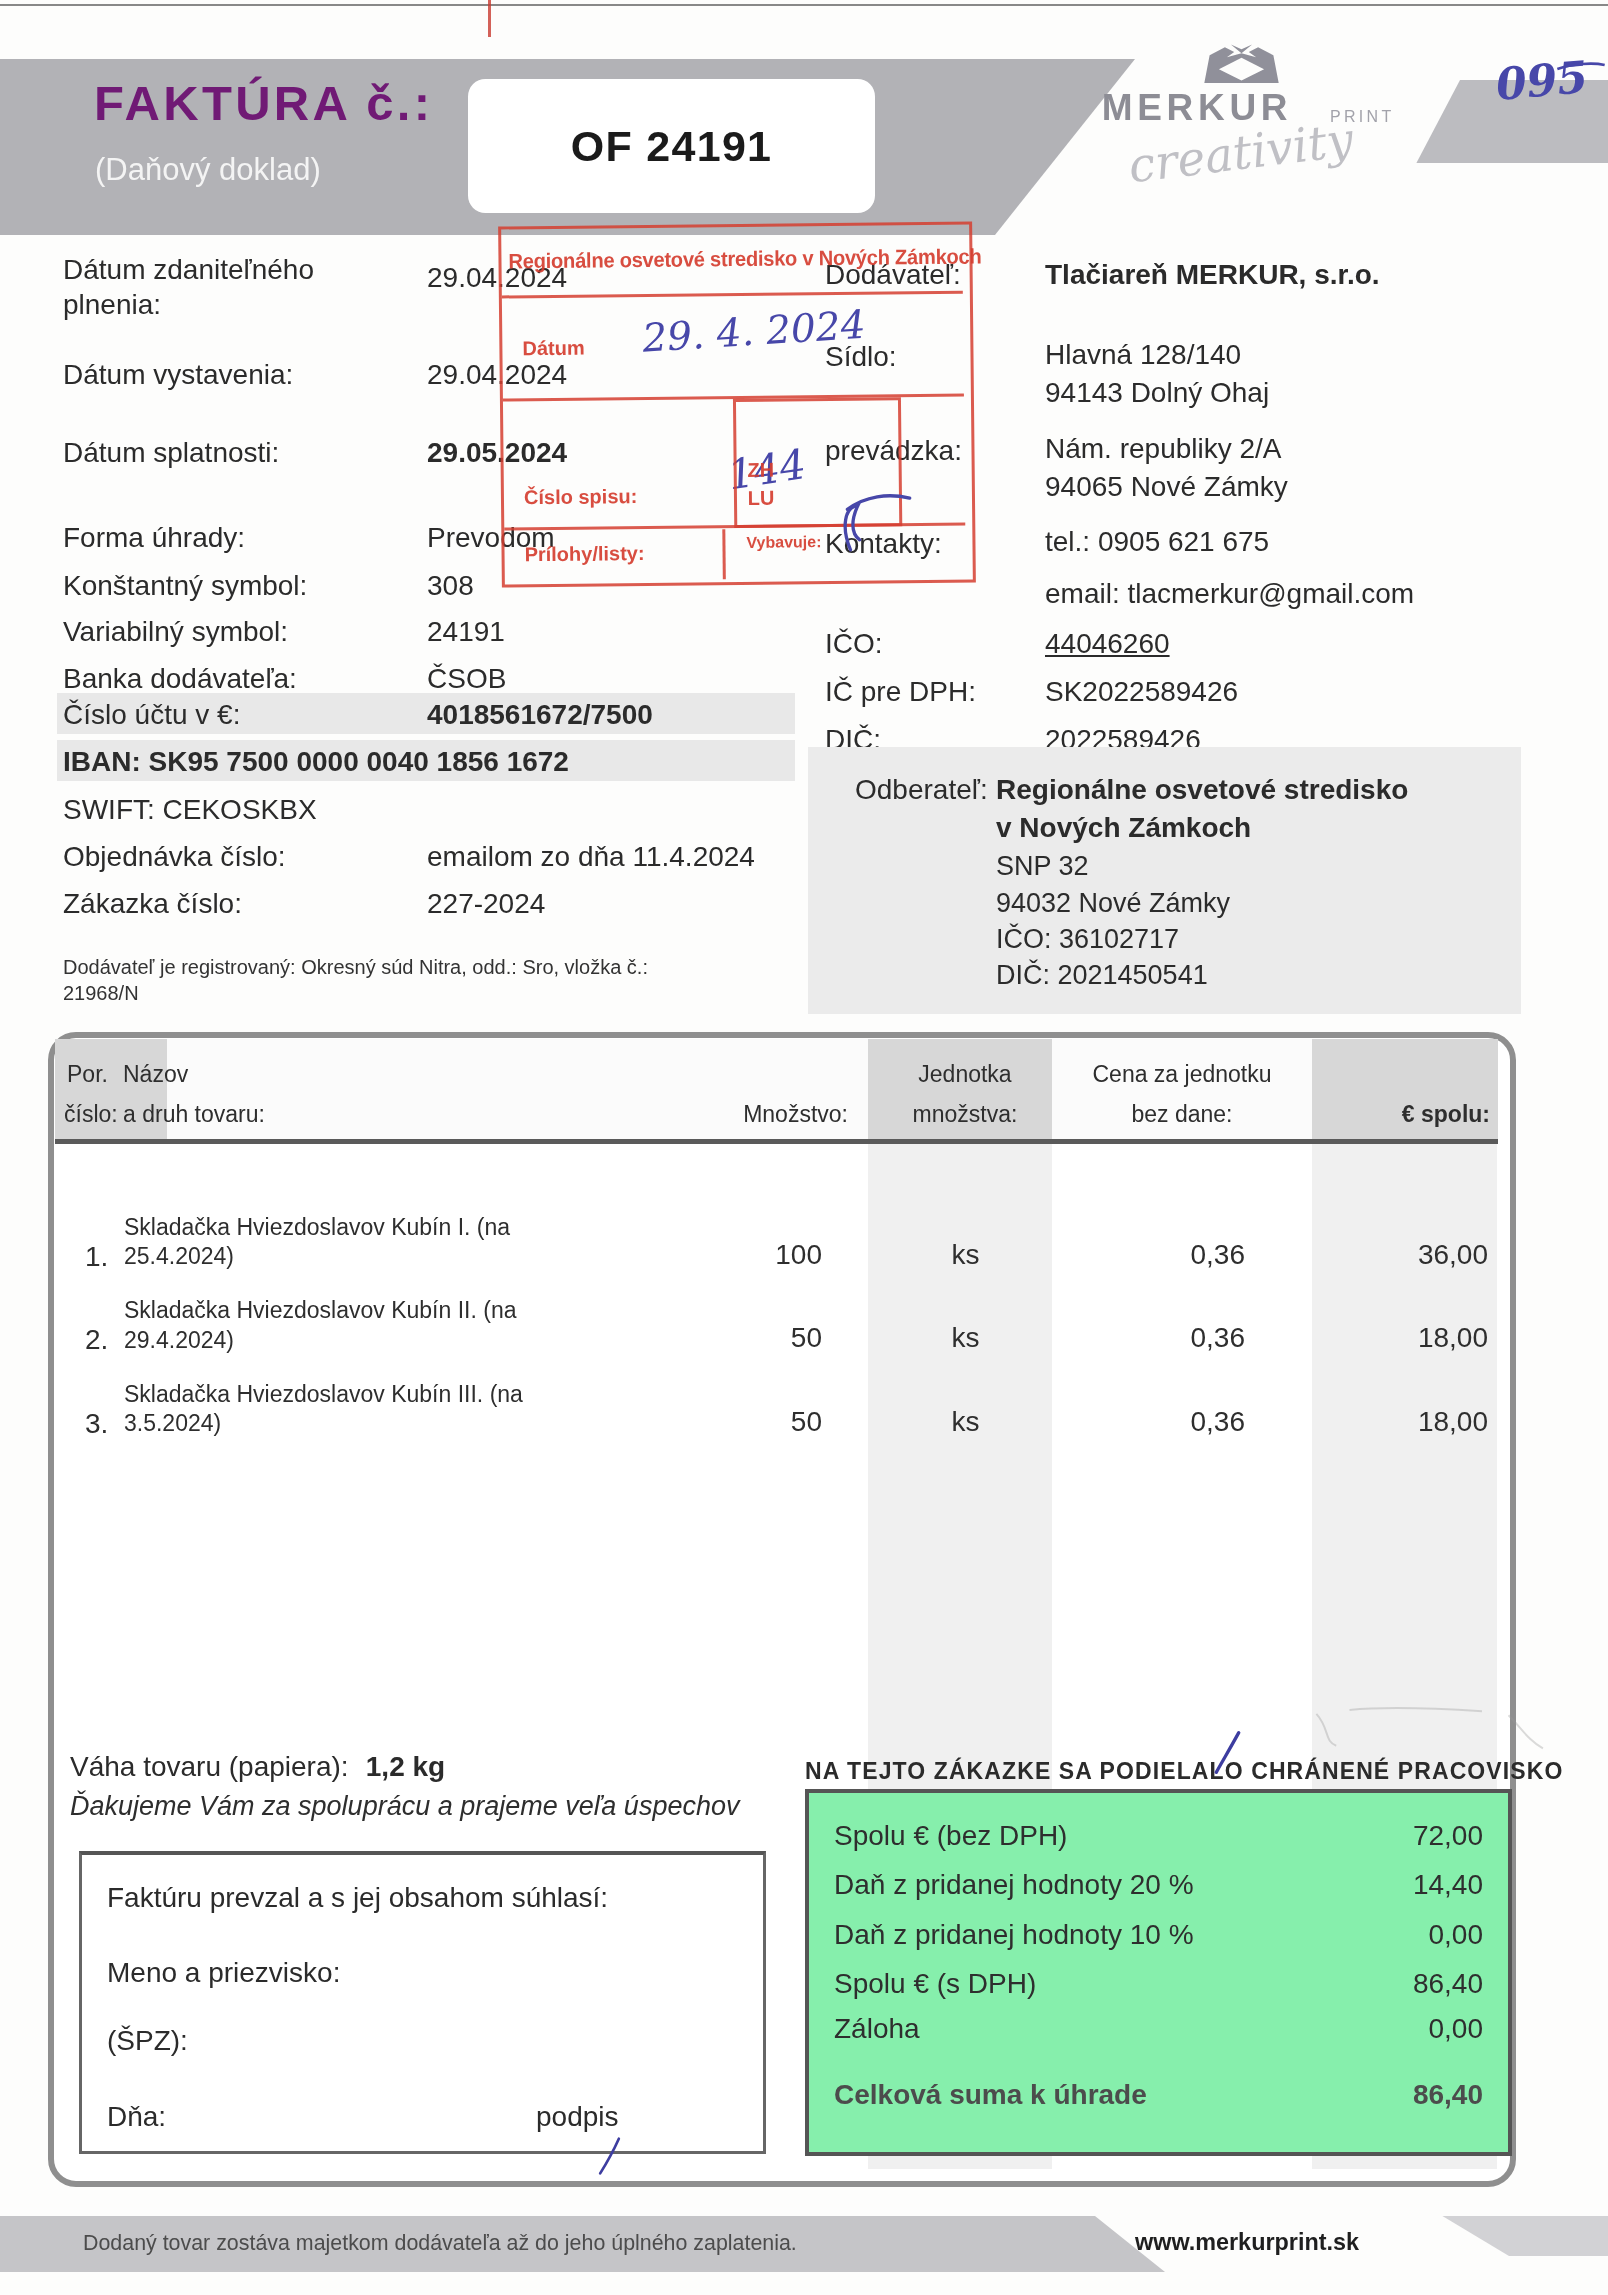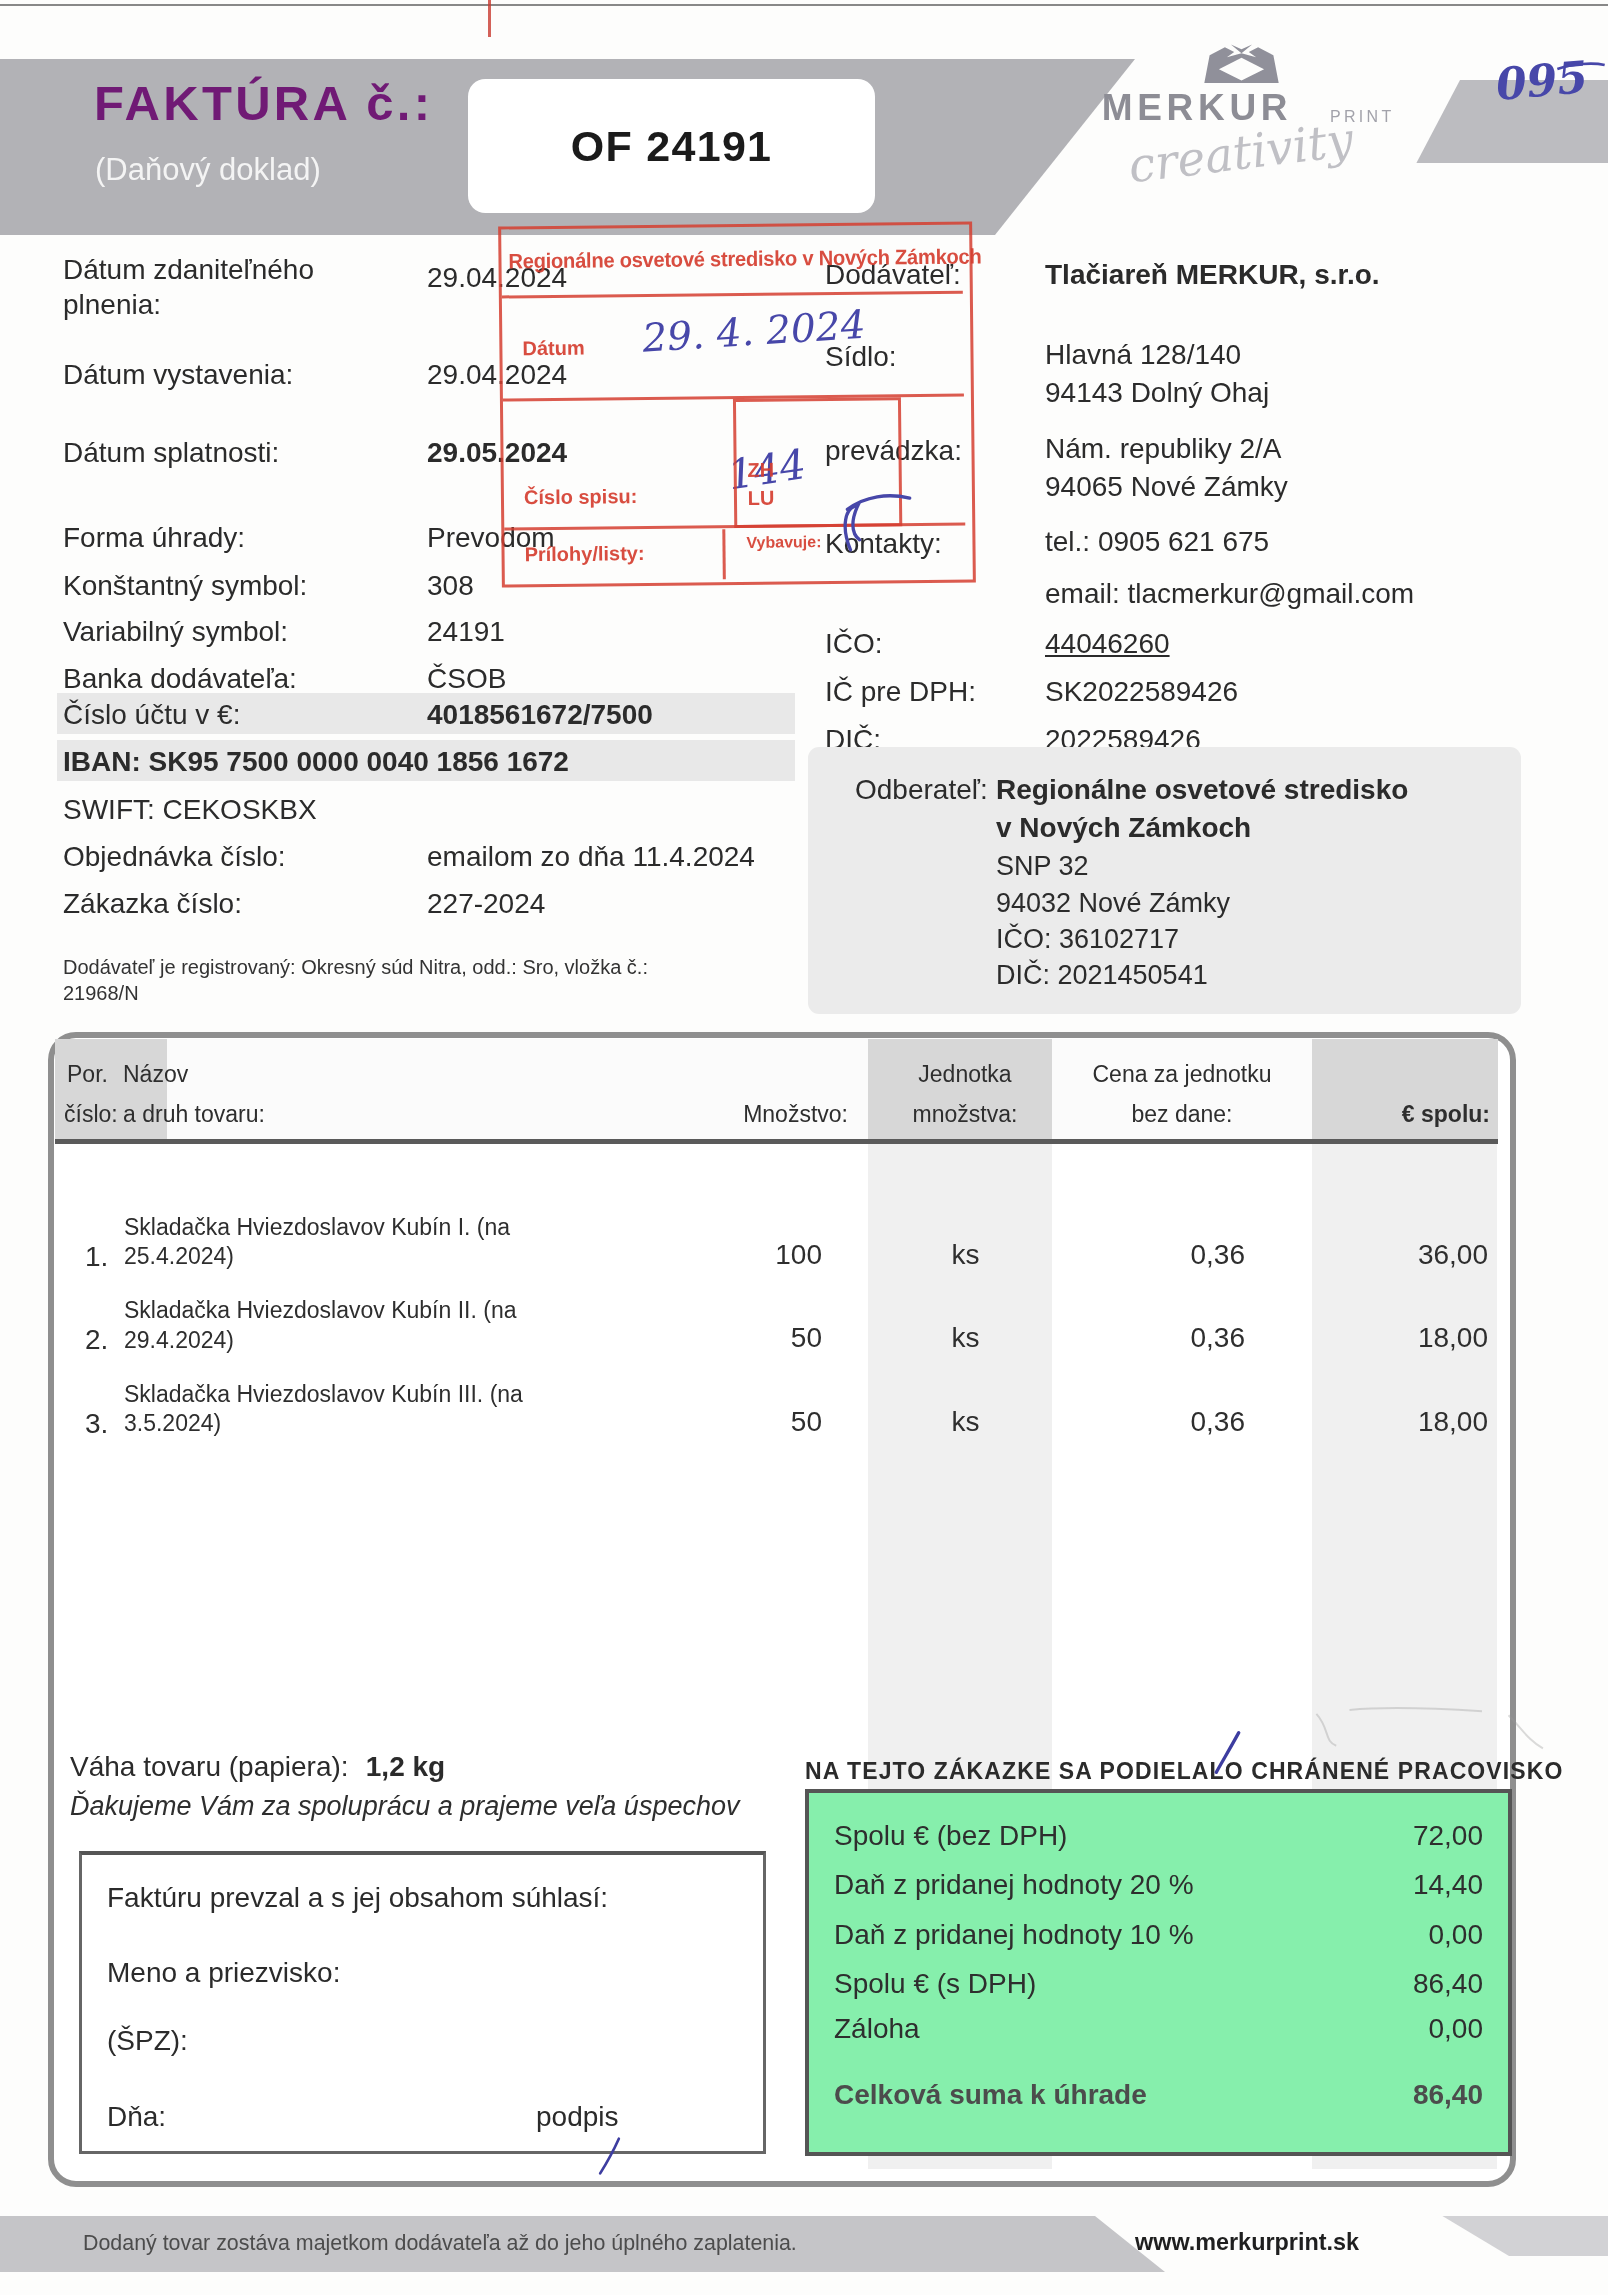--- a/index.html
+++ b/index.html
@@ -124,7 +124,7 @@
   <div class="abs lbl" style="left:825px;top:722px;">DIČ:</div>
   <div class="abs val" style="left:1045px;top:722px;">2022589426</div>
 
-  <div class="abs" style="left:808px;top:747px;width:713px;height:267px;background:#ebebeb;border-radius:11px;">
+  <div class="abs" style="left:808px;top:747px;width:713px;height:267px;background:#ebebeb;">
     <span class="abs lbl" style="left:47px;top:25px;">Odberateľ:</span>
     <span class="abs val b" style="left:188px;top:25px;">Regionálne osvetové stredisko</span>
     <span class="abs val b" style="left:188px;top:63px;">v Nových Zámkoch</span>

